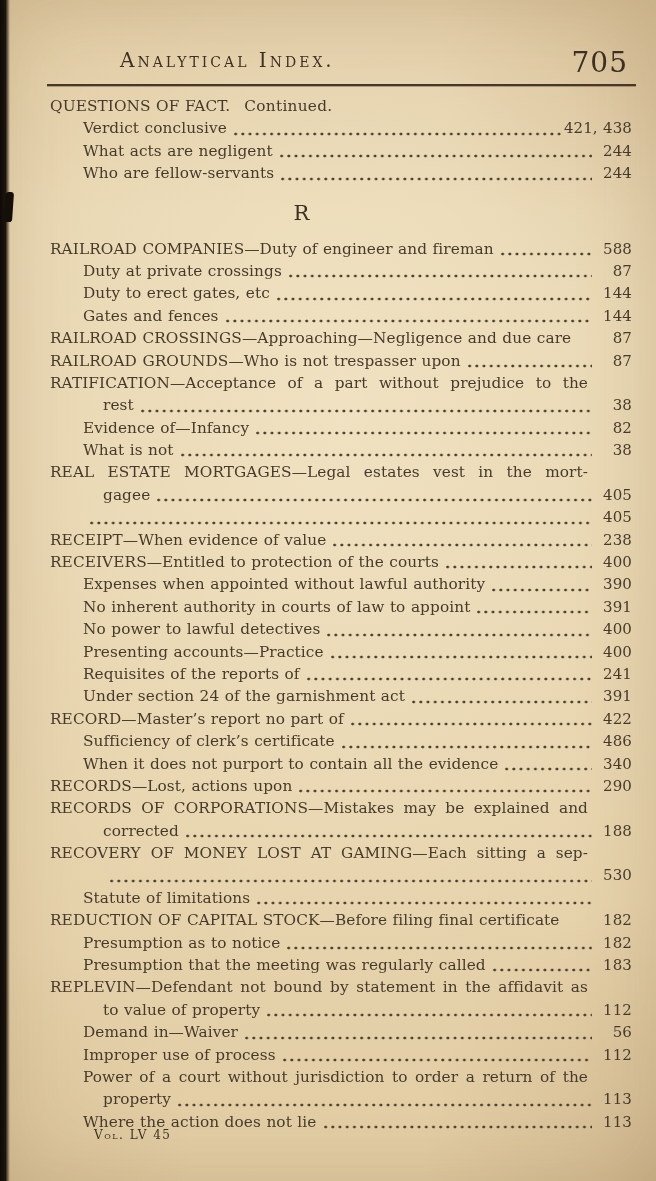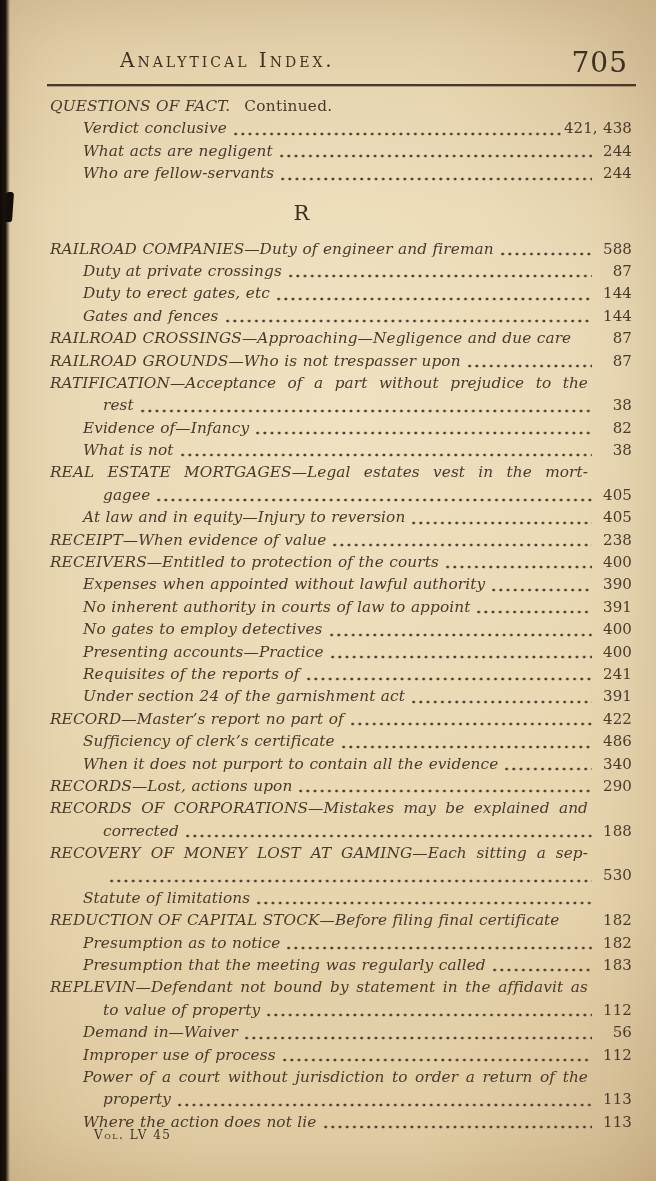--- a/index.html
+++ b/index.html
@@ -60,7 +60,7 @@
   }
   .ind1 { padding-left: 33px; }
   .ind2 { padding-left: 53px; }
-  .txt { white-space: pre; font-style: italic; }
+  .txt { white-space: pre; }
   .ital { margin-left: 14px; letter-spacing: 0.3px; }
 
   .dots {

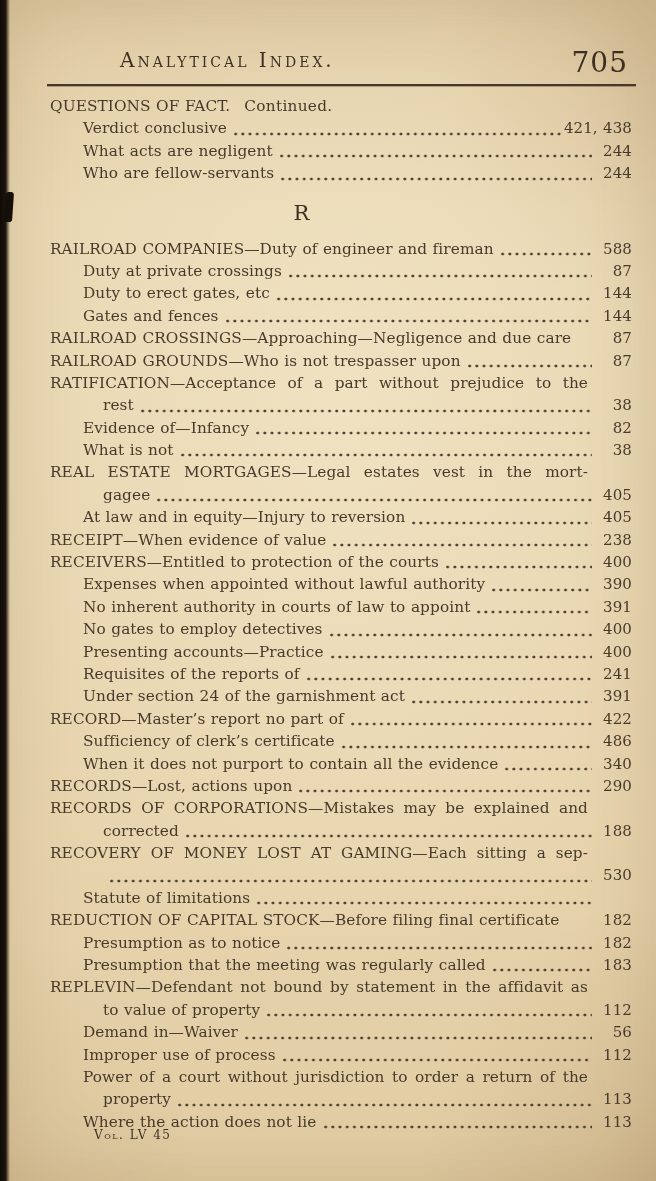--- a/index.html
+++ b/index.html
@@ -177,7 +177,6 @@
     <span class="pg">405</span>
   </div>
       <div class="row ind1">
-    <span class="txt">At law and in equity—Injury to reversion</span>
     <span class="dots"></span>
     <span class="pg">405</span>
   </div>

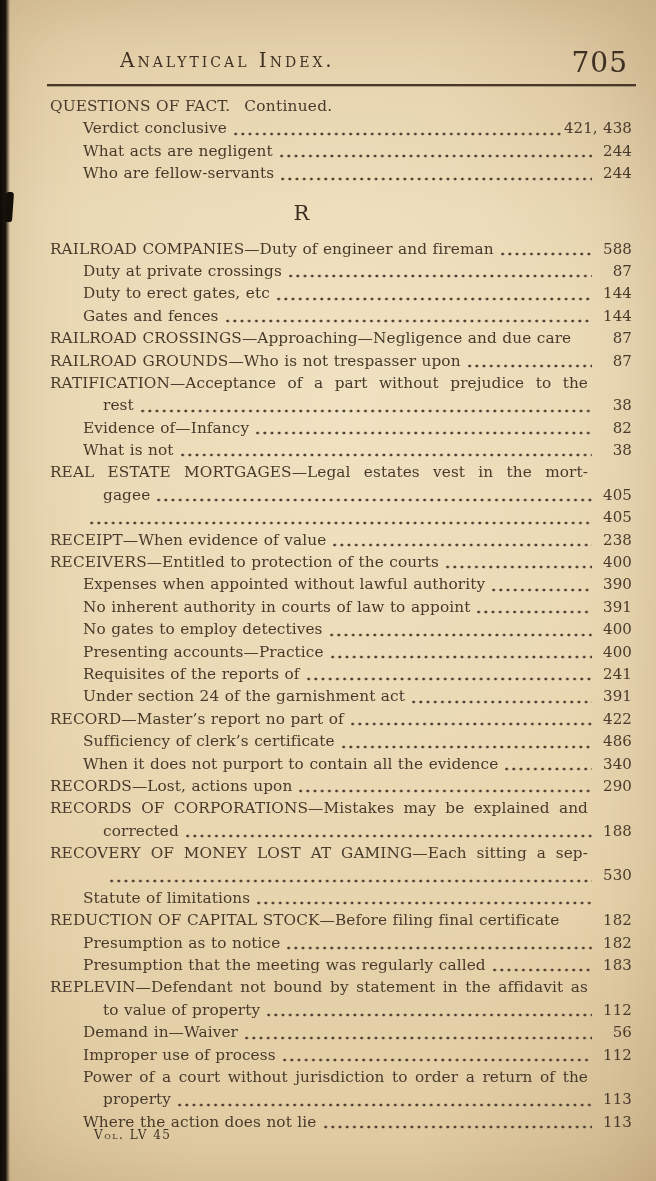--- a/index.html
+++ b/index.html
@@ -201,7 +201,7 @@
     <span class="pg">391</span>
   </div>
       <div class="row ind1">
-    <span class="txt">No gates to employ detectives</span>
+    <span class="txt">No power to lawful detectives</span>
     <span class="dots"></span>
     <span class="pg">400</span>
   </div>

